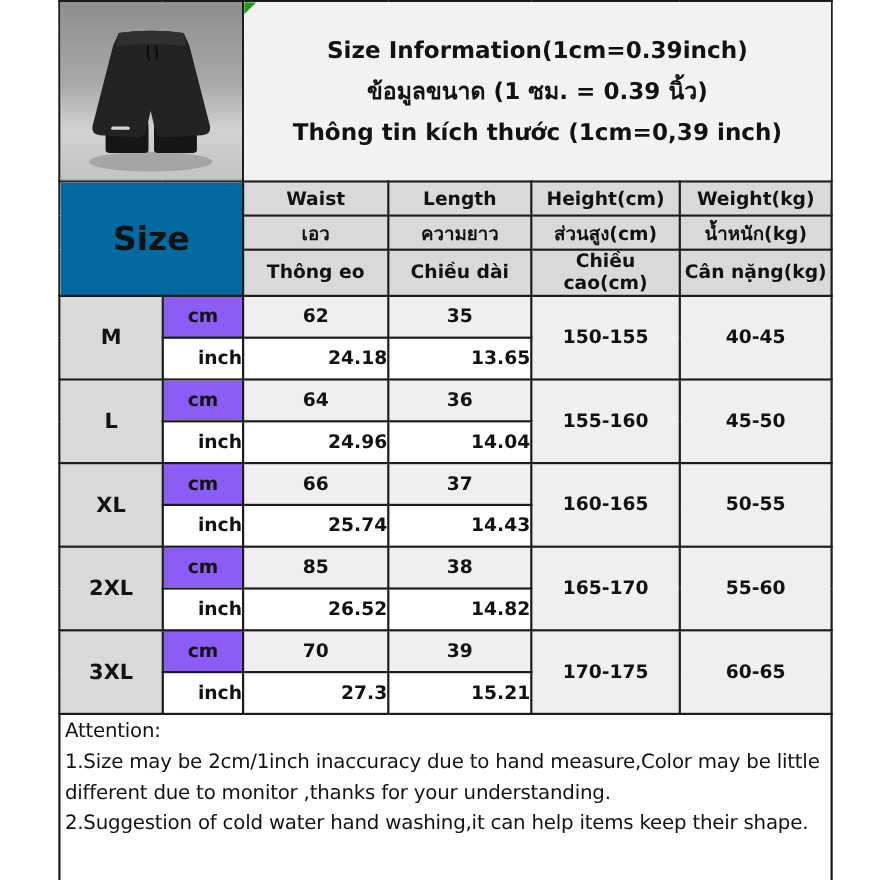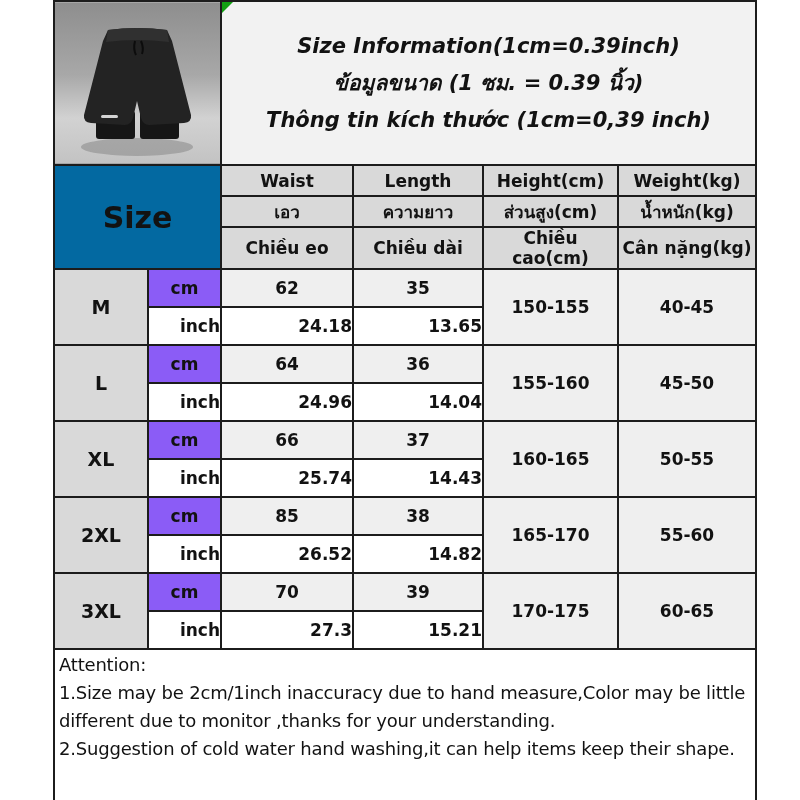--- a/index.html
+++ b/index.html
@@ -23,7 +23,7 @@
   .img-cell svg { display:block; }
 
   .title-cell { background:#f2f2f2; position:relative; }
-  .title-line { font-weight:bold; font-size:21px; line-height:37px; white-space:nowrap;font-style:italic; }
+  .title-line { font-weight:bold; font-size:21px; line-height:37px; white-space:nowrap; }
   .corner-marker {
     position:absolute; left:0; top:0; width:0; height:0;
     border-top:11px solid #12a012; border-right:11px solid transparent;

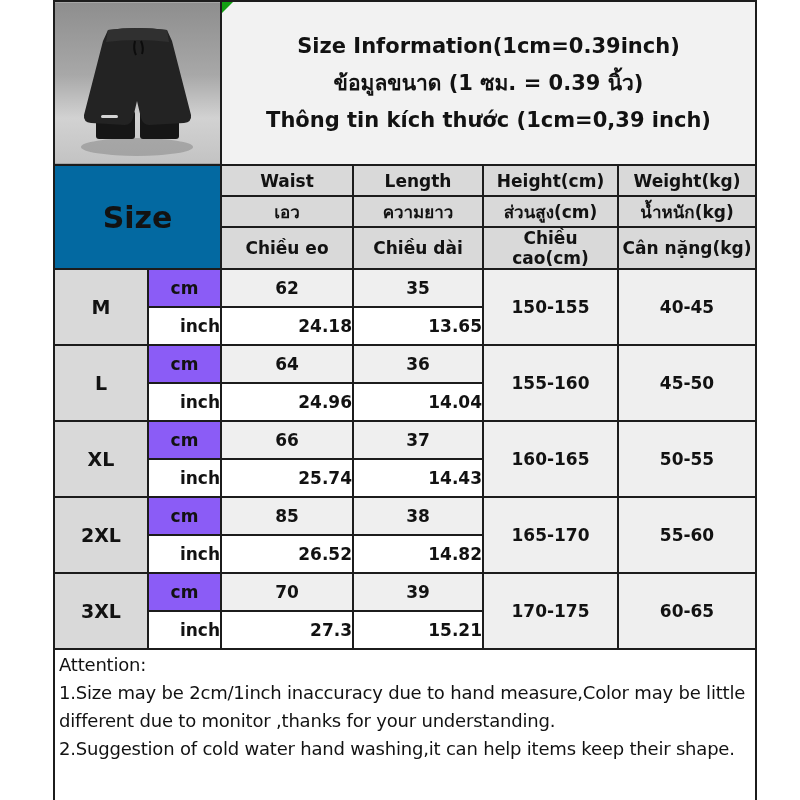--- a/index.html
+++ b/index.html
@@ -102,7 +102,7 @@
       <td class="hdr">น้ำหนัก(kg)</td>
     </tr>
     <tr class="r-hdr">
-      <td class="hdr">Chiều eo</td>
+      <td class="hdr">Thông eo</td>
       <td class="hdr">Chiều dài</td>
       <td class="hdr">Chiều cao(cm)</td>
       <td class="hdr">Cân nặng(kg)</td>

